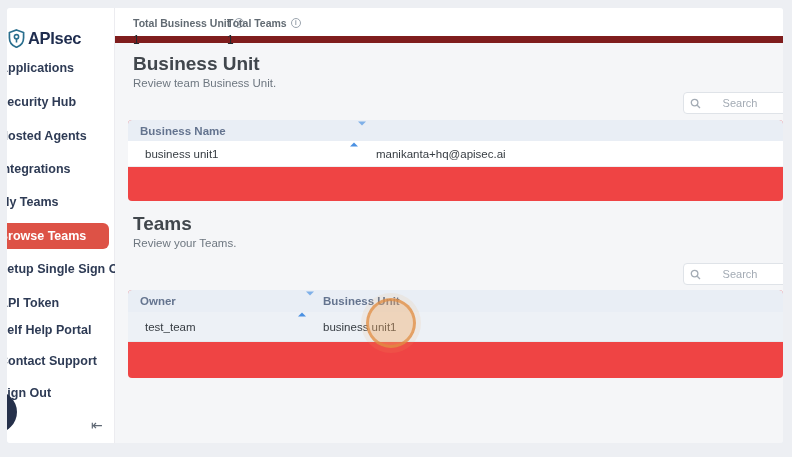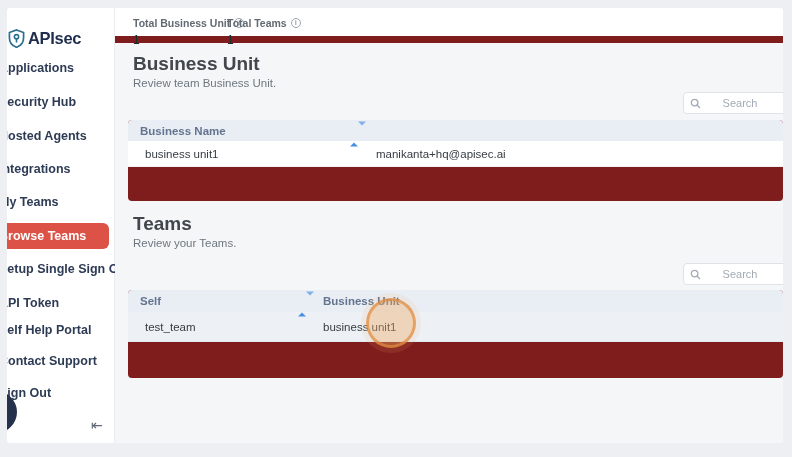--- a/index.html
+++ b/index.html
@@ -51,7 +51,7 @@
             margin-left:4px; font-family:"Liberation Sans", sans-serif; background:transparent;text-align:center; }
   .search input::placeholder { color:#a3abb4; }
 
-  .card { position:absolute; left:13px; width:655px; background:#7f1d1d; border-radius:4px; overflow:hidden; }
+  .card { position:absolute; left:13px; width:655px; background:#ef4444; border-radius:4px; overflow:hidden; }
   .thead { background:#e9eef5; display:grid; align-items:center; position:relative; }
   .thead .th { font-size:11.5px; font-weight:600; color:#64748f; white-space:nowrap; }
   .trow  { display:grid; align-items:center; background:#ffffff; border-bottom:1px solid #edeff2; cursor:pointer; }

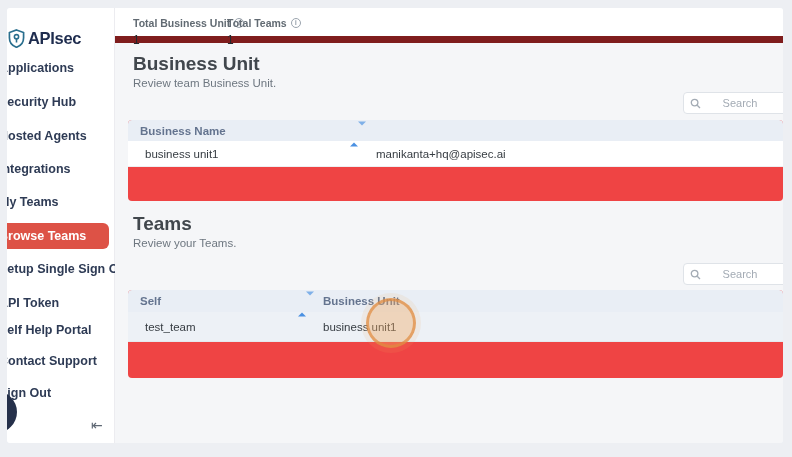--- a/index.html
+++ b/index.html
@@ -190,7 +190,7 @@
 
       <div class="card card2">
         <div class="thead">
-          <span class="th">Self</span>
+          <span class="th">Owner</span>
           <span class="th">Business Unit</span>
           <span class="sort-icon"><span class="up"></span><span class="dn"></span></span>
         </div>

